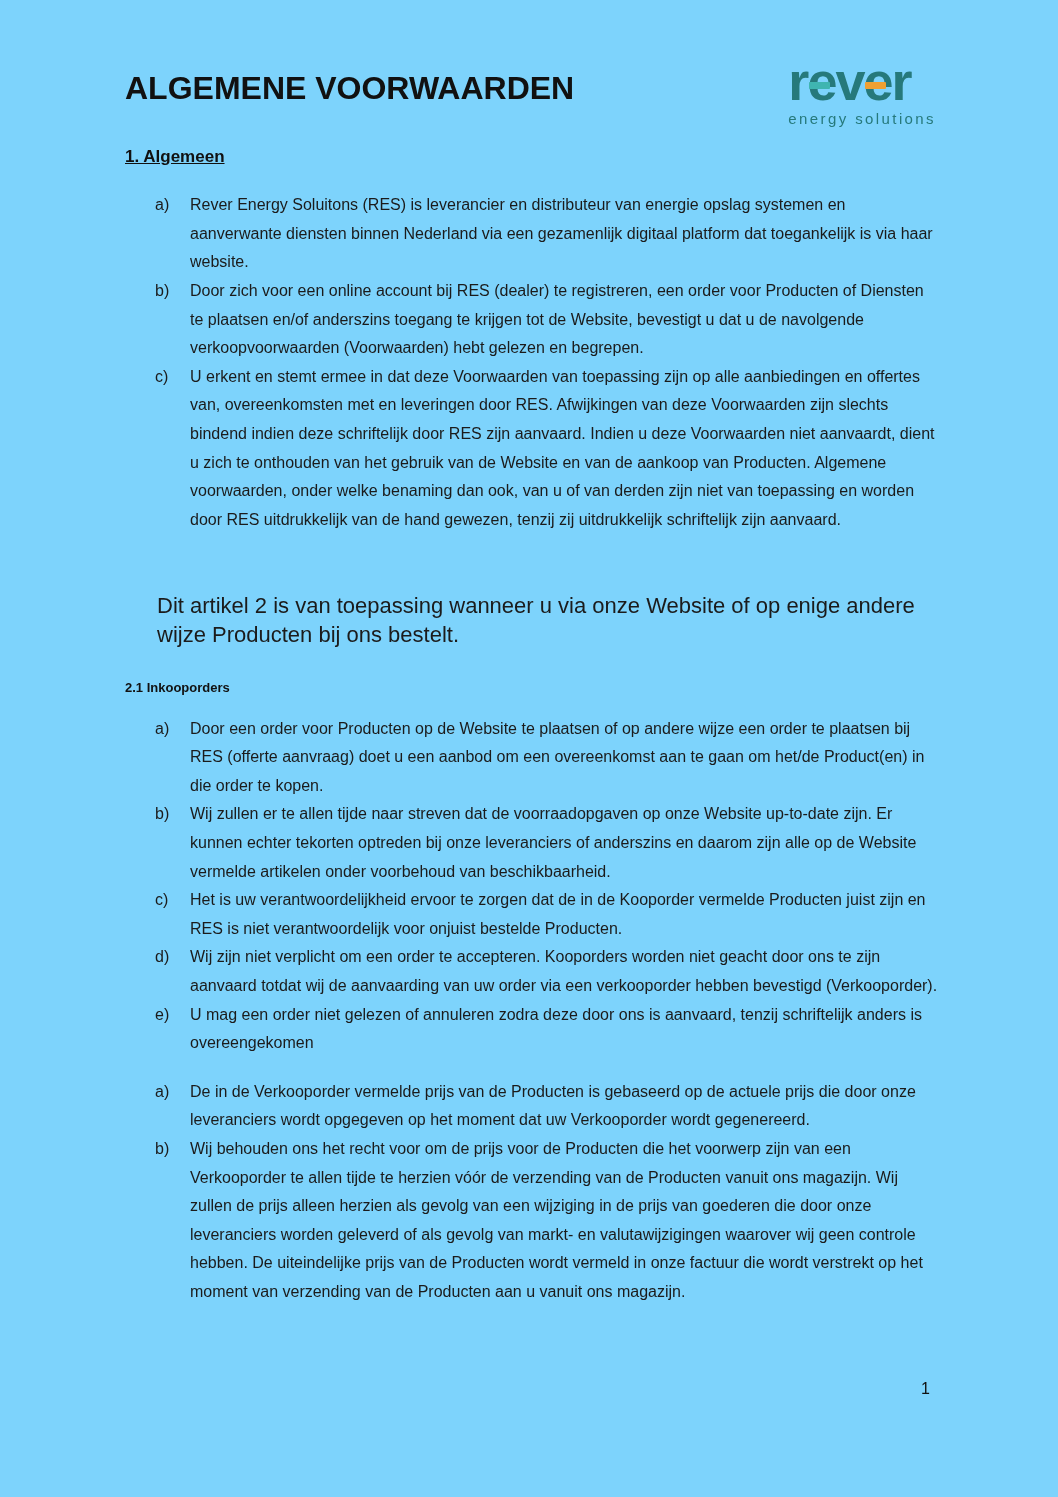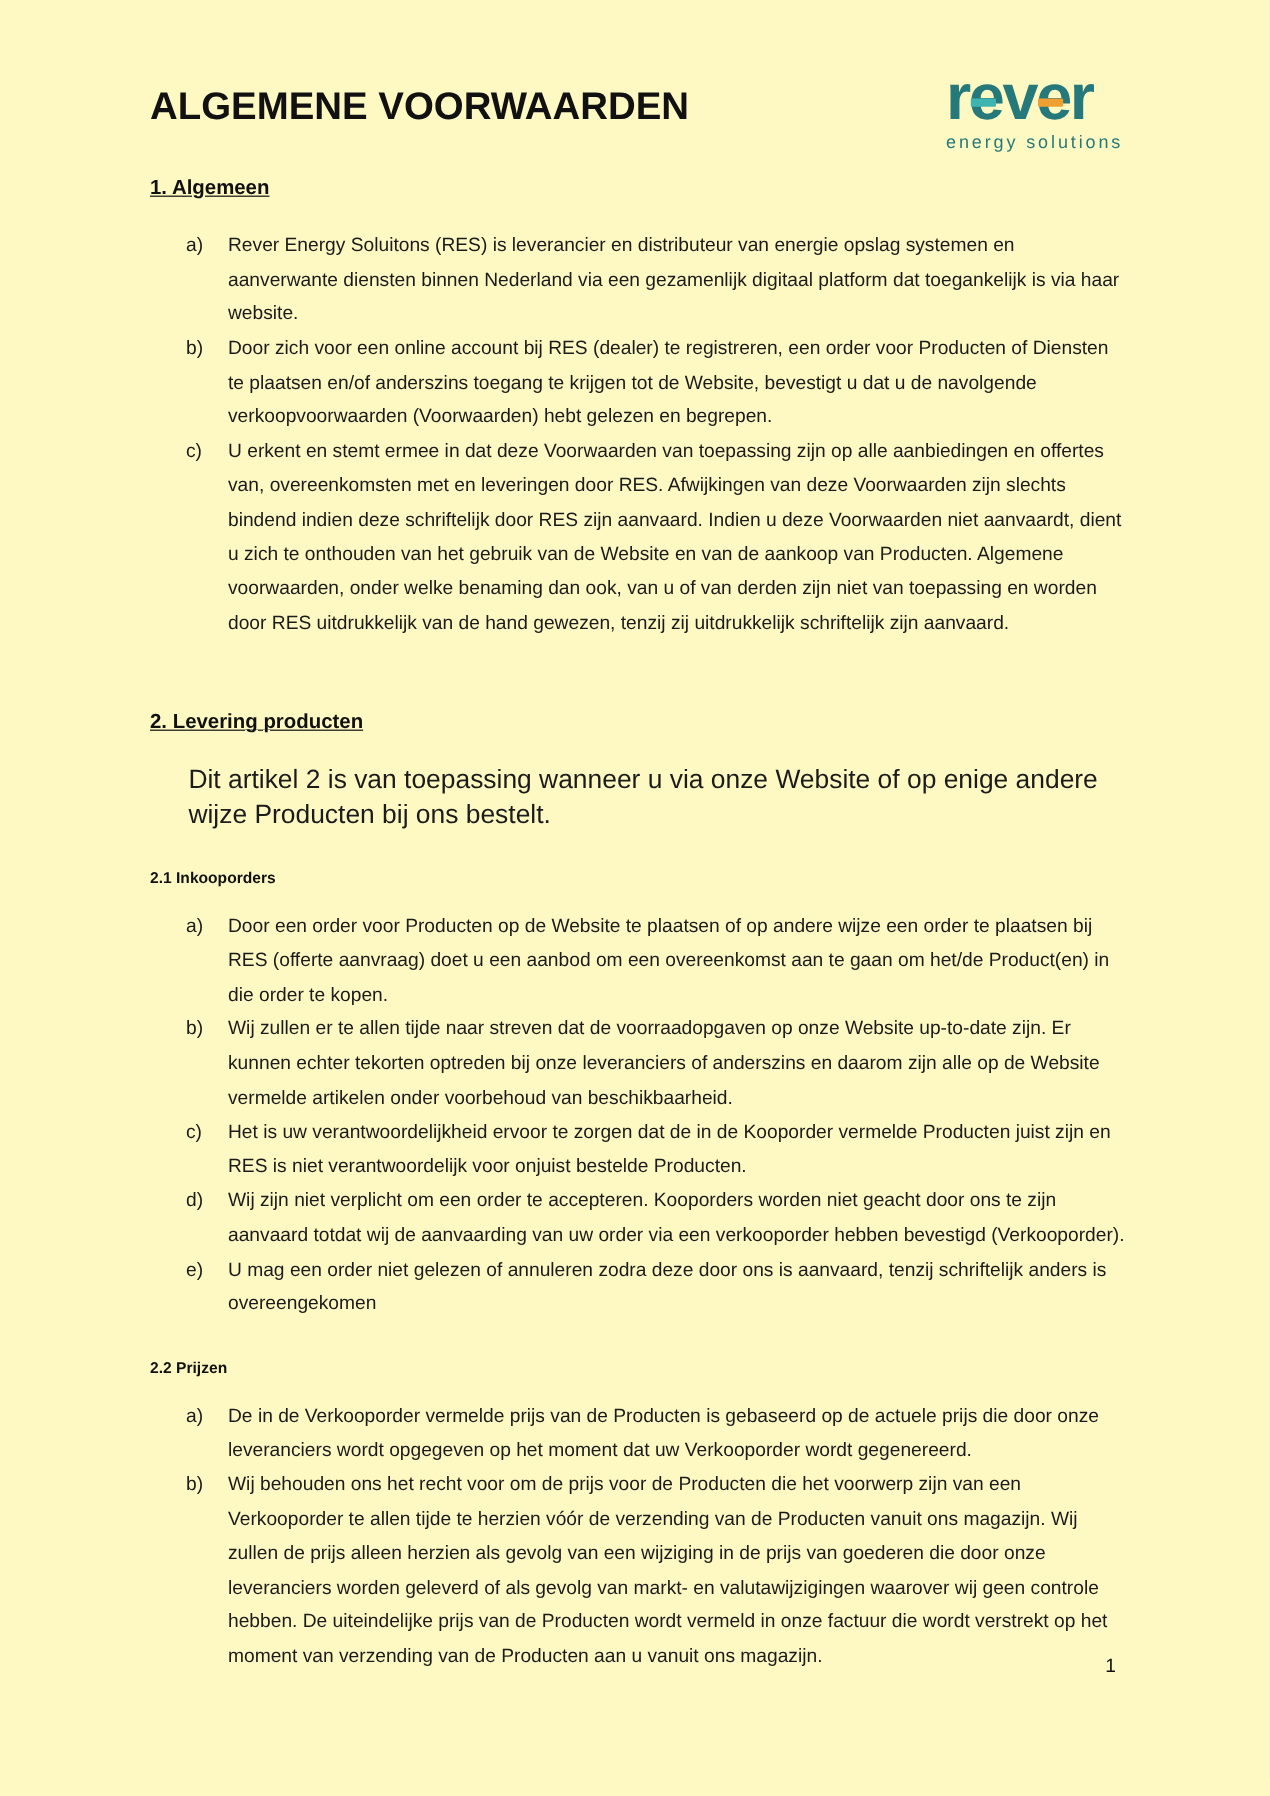--- a/index.html
+++ b/index.html
@@ -5,7 +5,7 @@
   html,body{margin:0;padding:0;background:#e8e8e8;}
   .page{
     width:1058px;height:1497px;
-    background:#fef9c3;
+    background:#7dd3fc;
     box-sizing:border-box;
     padding:62px 120px 0 125px;
     font-family:"Liberation Sans",sans-serif;

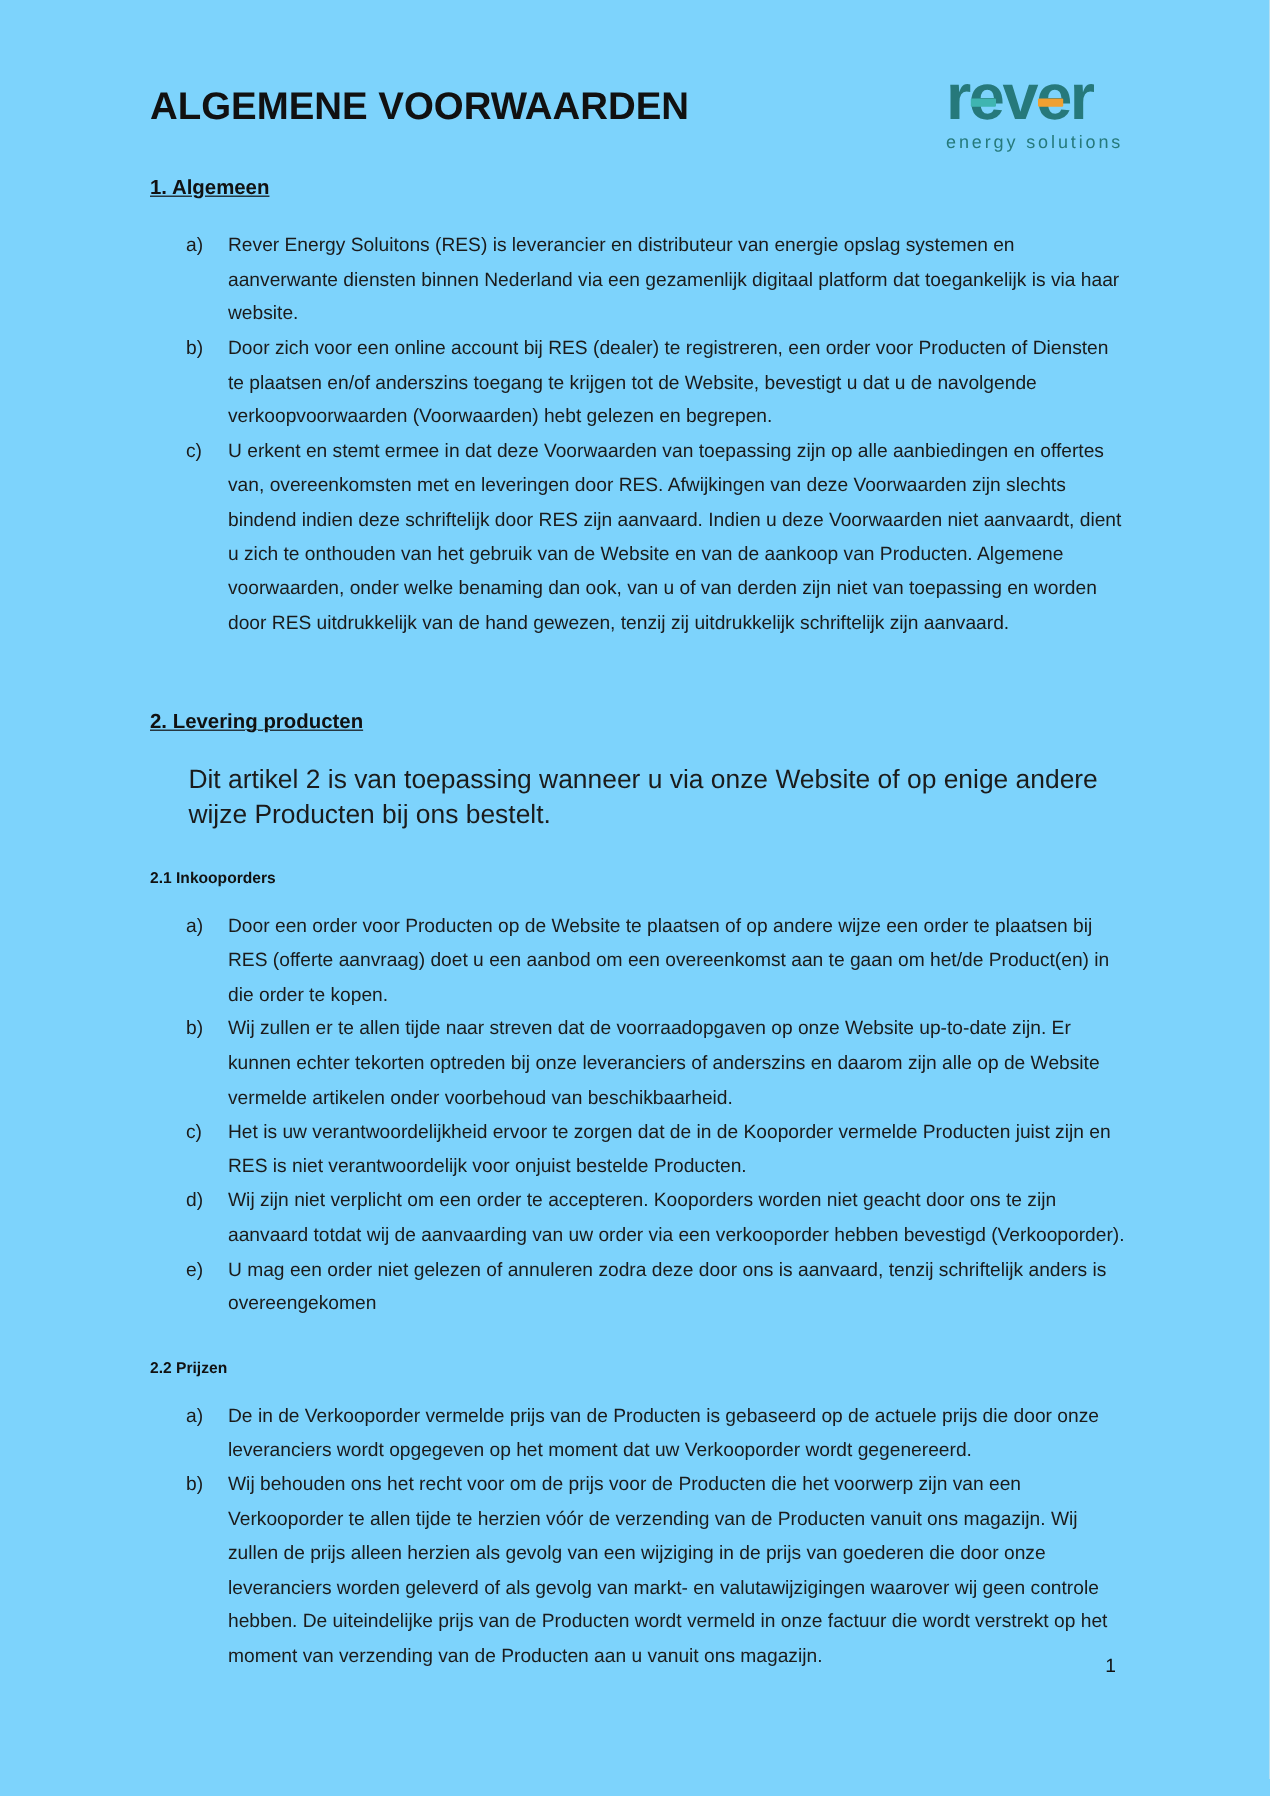--- a/index.html
+++ b/index.html
@@ -75,7 +75,6 @@
   </section>
 
   <section class="sec2">
-    <h2 class="sec-h">2. Levering producten</h2>
     <p class="intro">Dit artikel 2 is van toepassing wanneer u via onze Website of op enige andere wijze Producten bij ons bestelt.</p>
 
     <h3 class="sub-h">2.1 Inkooporders</h3>

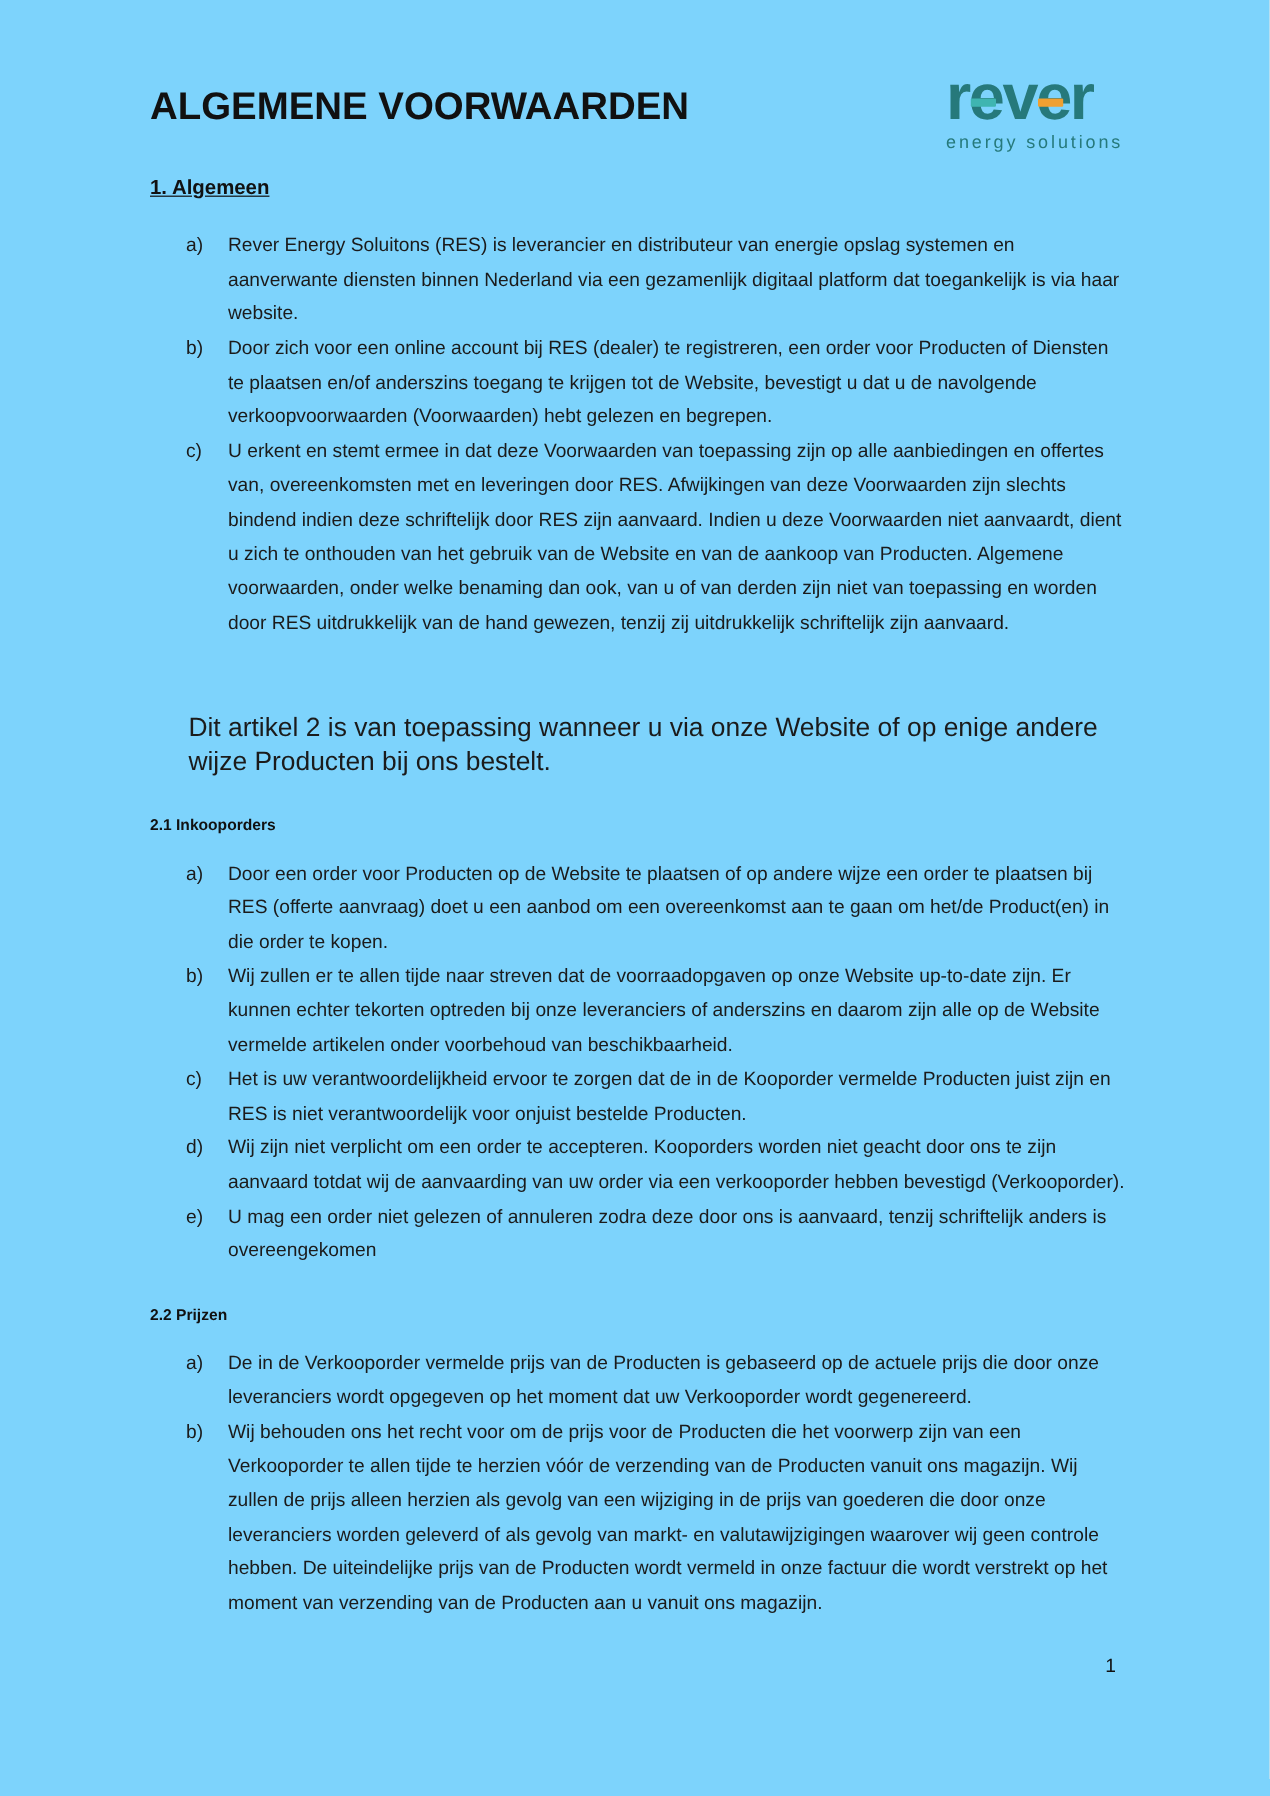--- a/index.html
+++ b/index.html
@@ -101,7 +101,6 @@
       </div>
     </div>
 
-    <h3 class="sub-h">2.2 Prijzen</h3>
     <div class="sub-list">
       <div class="item">
         <span class="lbl">a)</span>

